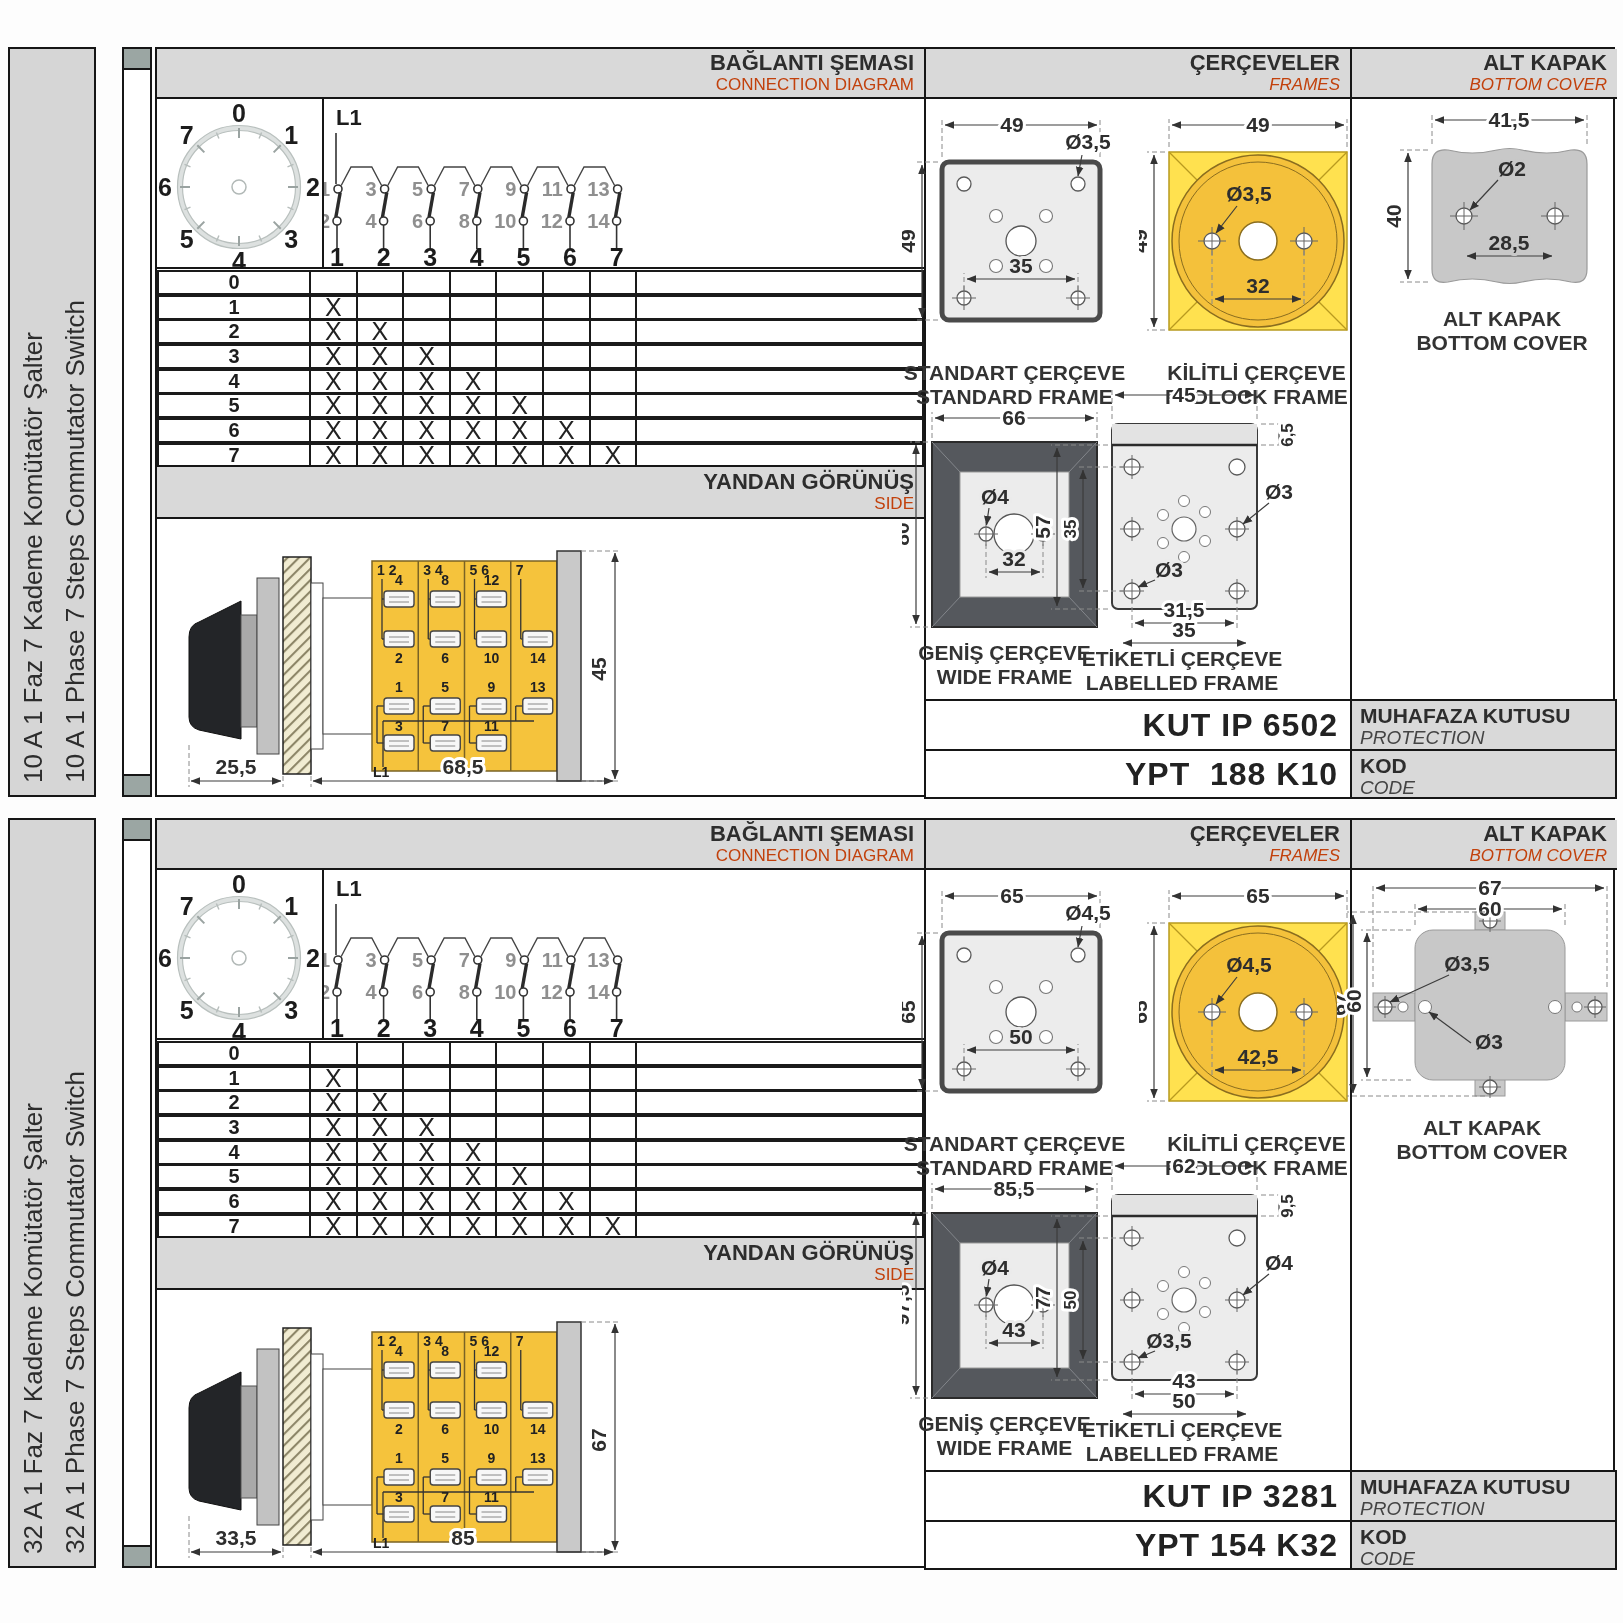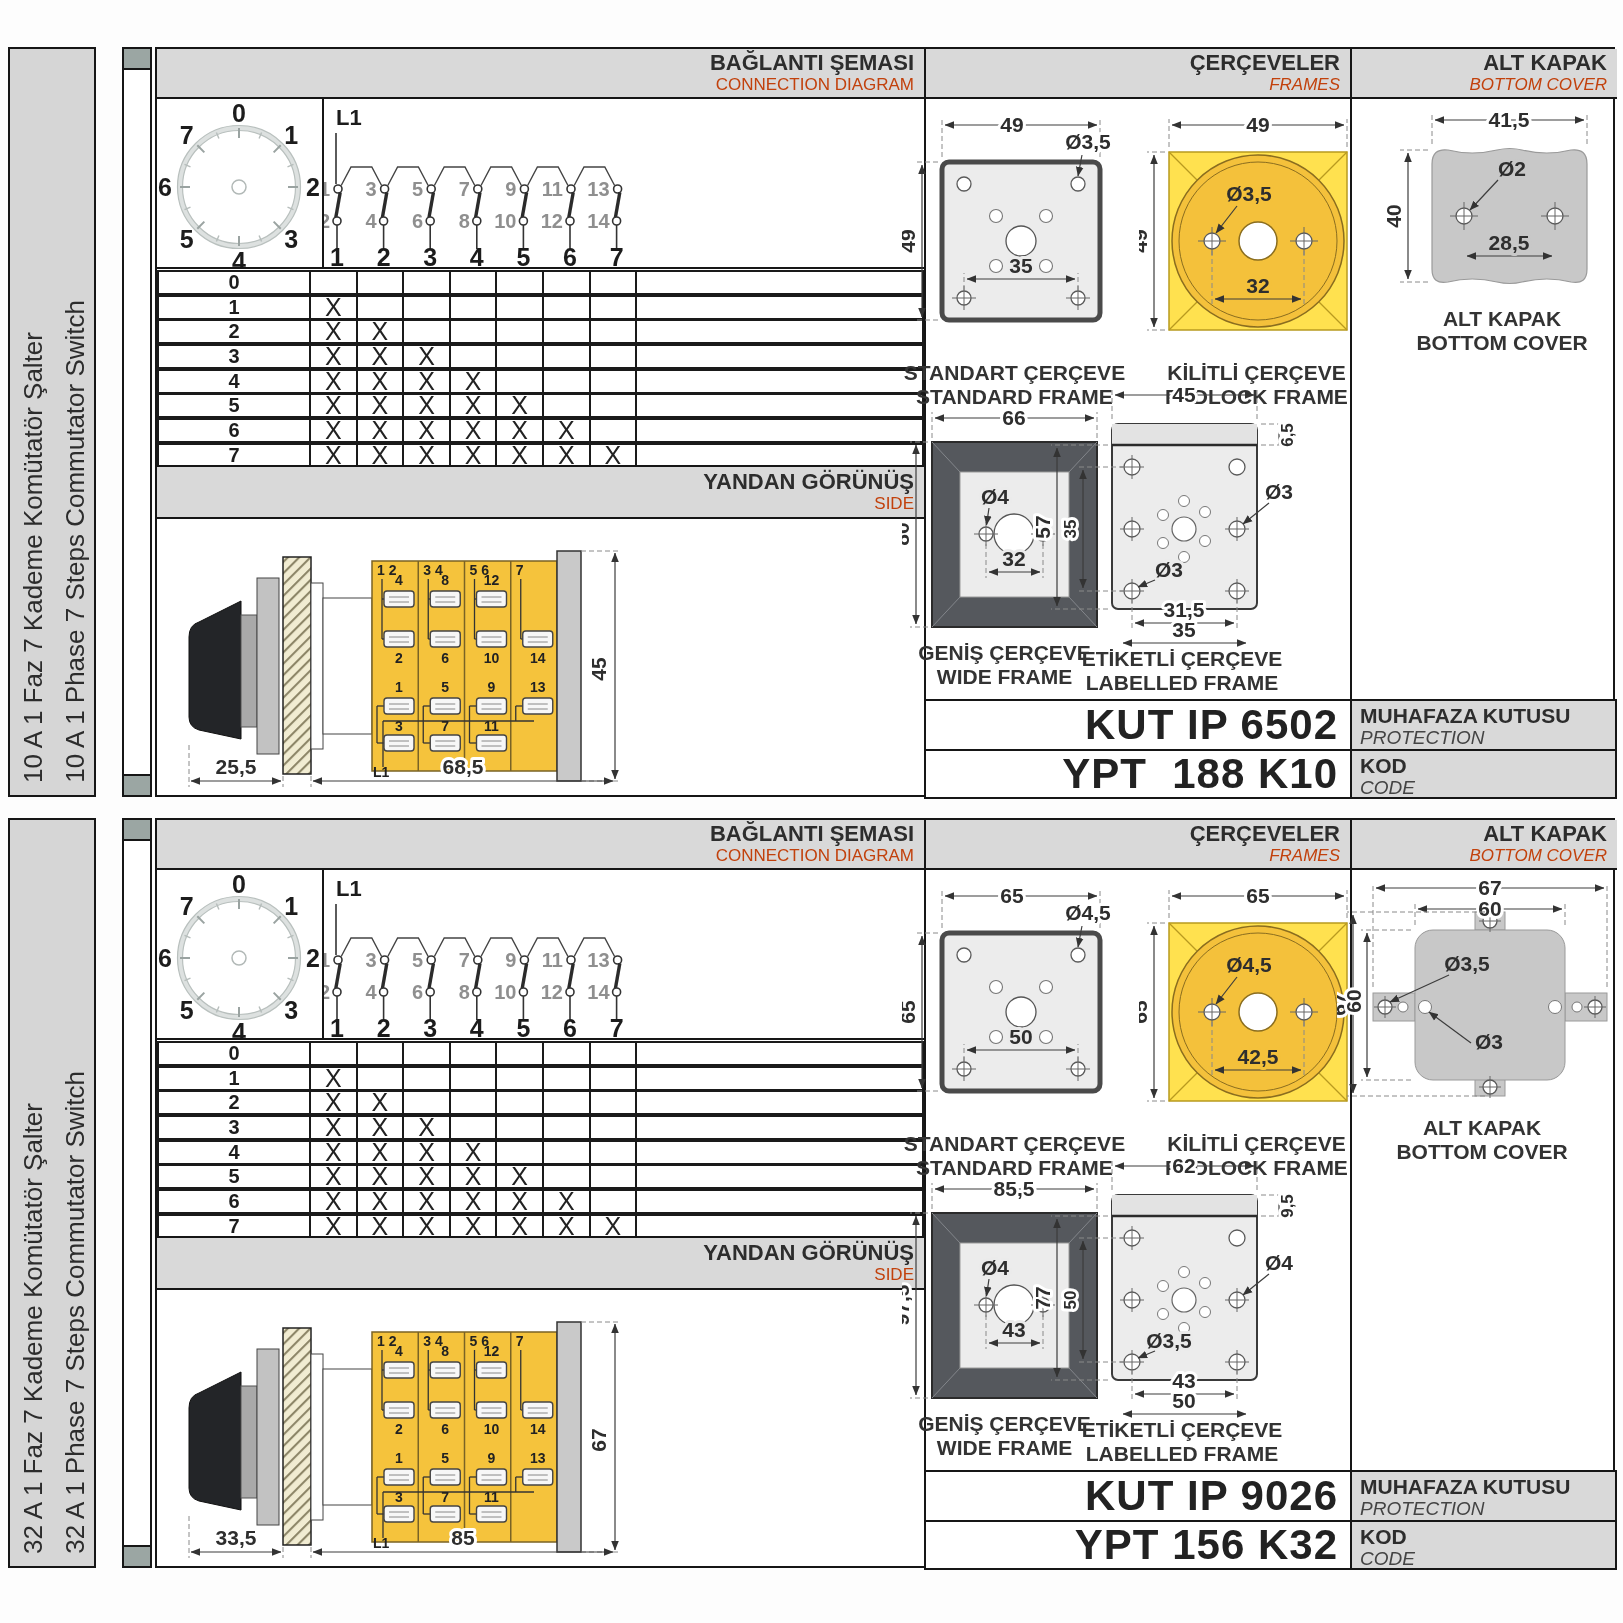--- a/index.html
+++ b/index.html
@@ -29,7 +29,7 @@
   
   .flabel{position:absolute;text-align:center;font-weight:700;font-size:21px;color:#333;line-height:24px;}
   
-  .codecell{position:absolute;background:#fff;border:2px solid #161616;box-sizing:border-box;display:flex;align-items:center;justify-content:flex-end;padding-right:12px;font-weight:700;font-size:42px;color:#222;letter-spacing:1px;}
+  .codecell{position:absolute;background:#fff;border:2px solid #161616;box-sizing:border-box;display:flex;align-items:center;justify-content:flex-end;padding-right:12px;font-weight:700;font-size:32px;color:#222;letter-spacing:1px;}
   .graycell{position:absolute;background:#d9d9d9;border:2px solid #161616;box-sizing:border-box;padding:3px 8px;}
   .g-tr{font-weight:700;font-size:21px;color:#2d2d2d;line-height:23px;}
   .g-en{font-style:italic;font-size:19px;color:#444;line-height:21px;}

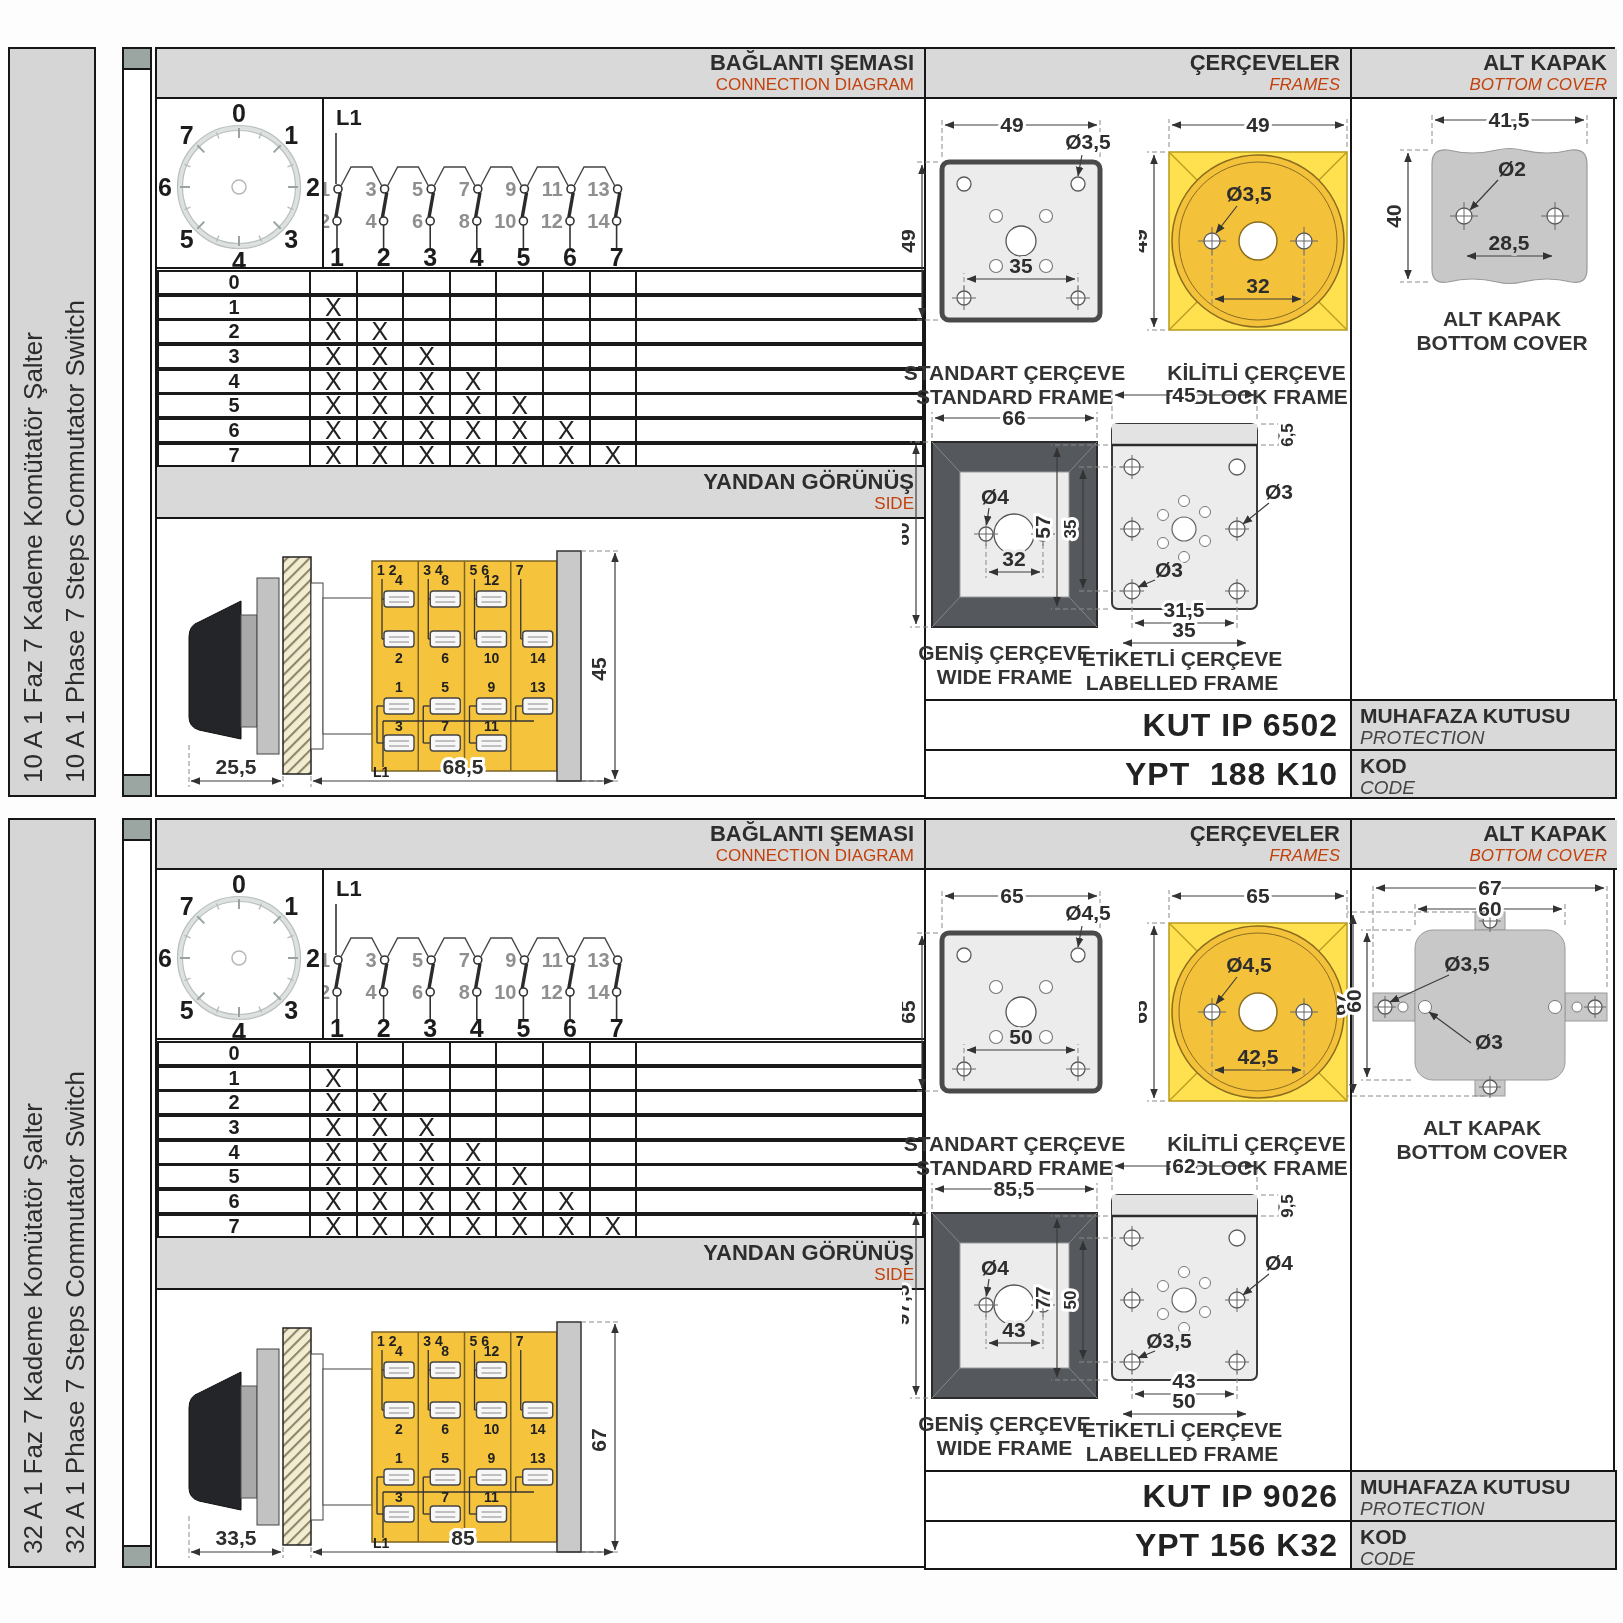--- a/index.html
+++ b/index.html
@@ -1132,7 +1132,7 @@
     </div>
 
     <div class="codecell" style="left:767px;top:650px;width:428px;height:52px">
-          <span>KUT IP 9026</span>
+          <span>KUT IP 3281</span>
         </div>
     <div class="graycell" style="left:1193px;top:650px;width:267px;height:52px">
       <div class="g-tr">MUHAFAZA KUTUSU</div>

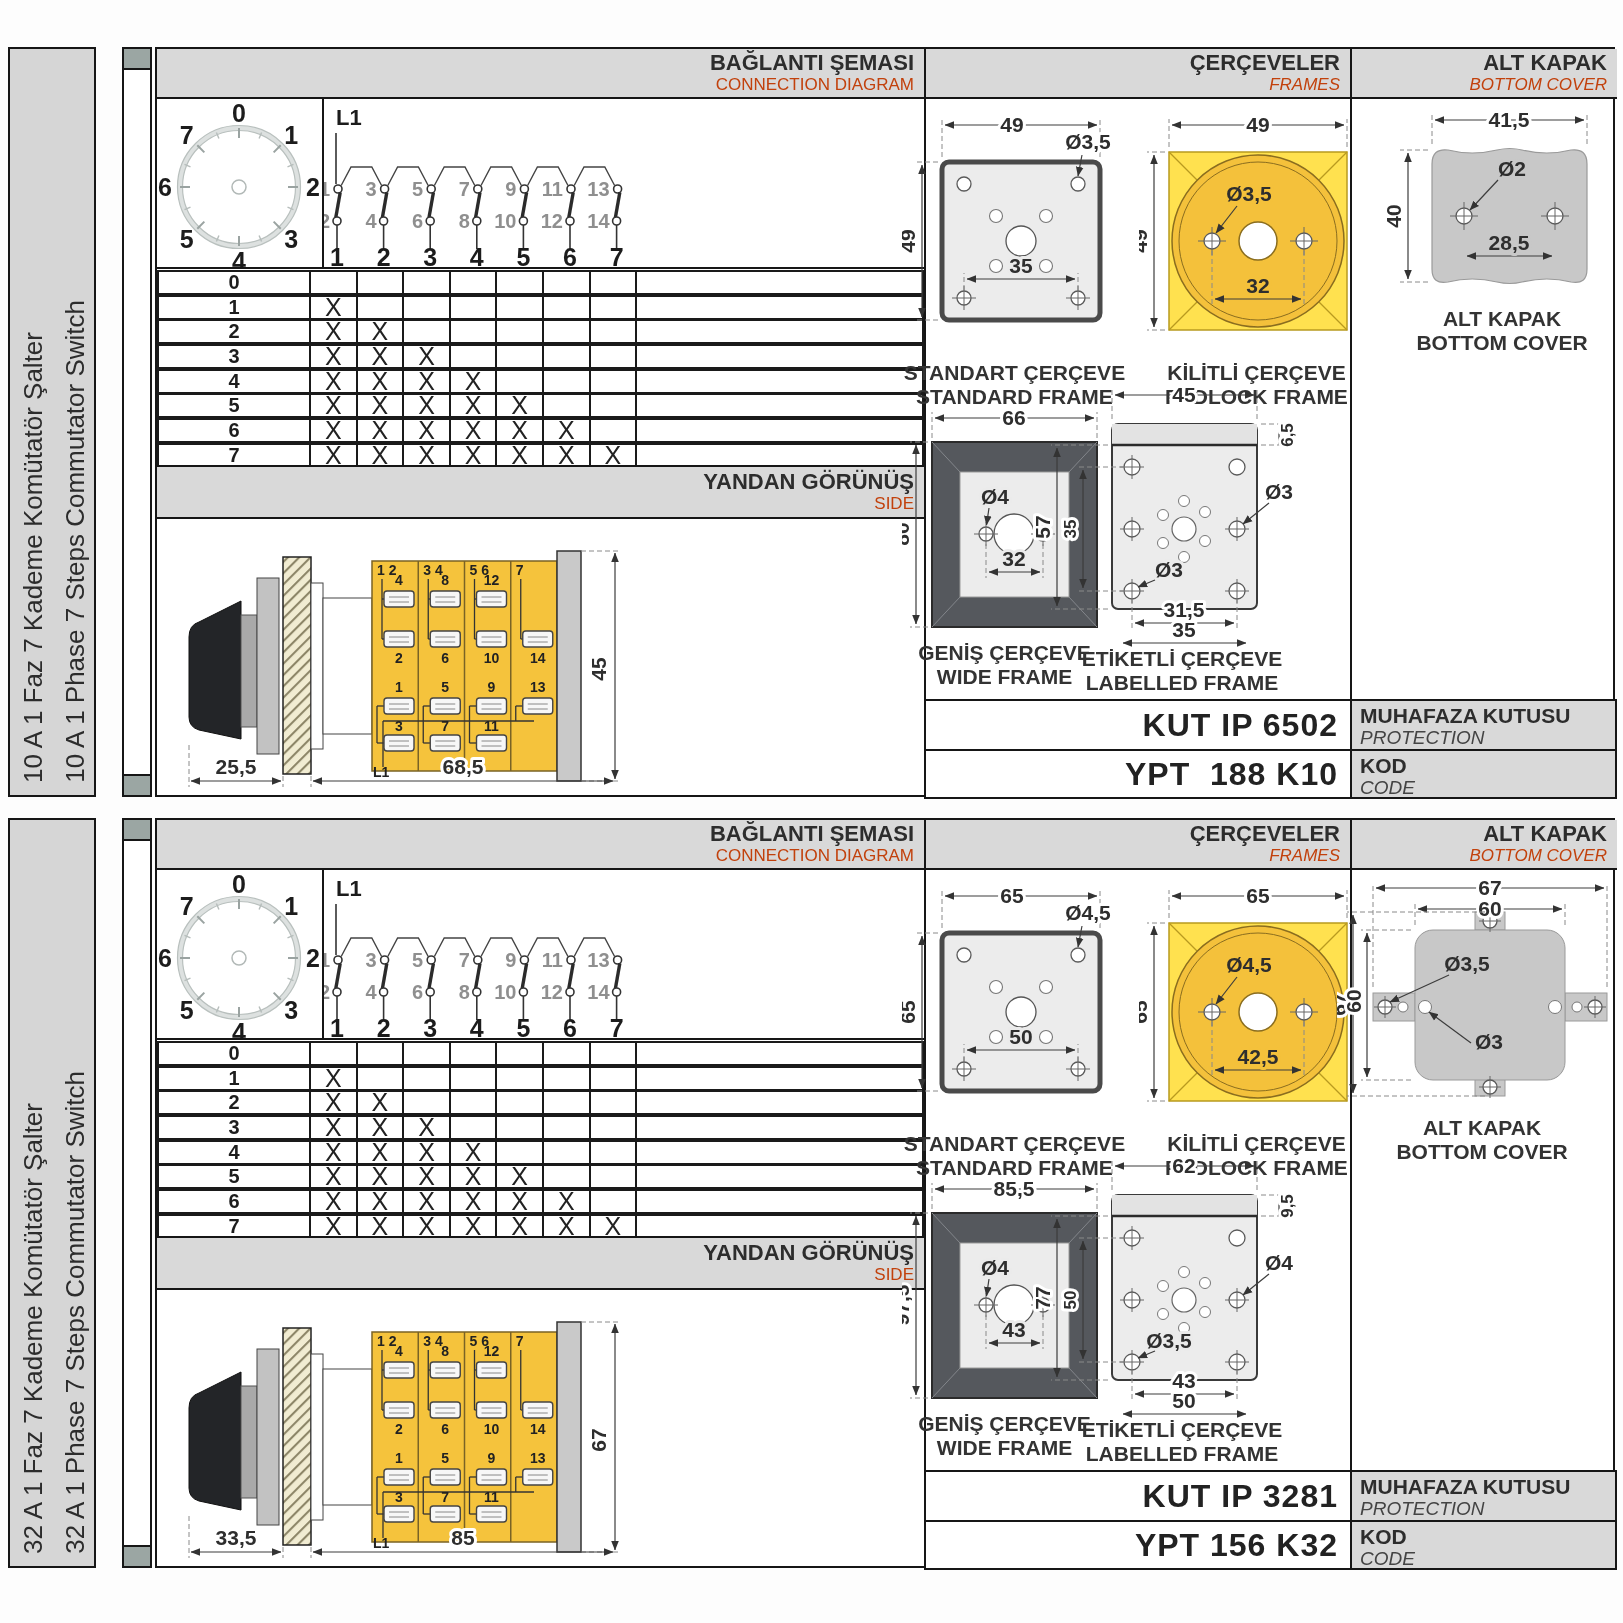--- a/index.html
+++ b/index.html
@@ -1138,7 +1138,7 @@
       <div class="g-tr">MUHAFAZA KUTUSU</div>
       <div class="g-en">PROTECTION ENCLOSURE</div>
     </div>
-    <div class="codecell" style="left:767px;top:700px;width:428px;height:50px;white-space:pre"><span>YPT 156 K32</span></div>
+    <div class="codecell" style="left:767px;top:700px;width:428px;height:50px;white-space:pre"><span>YPT 154 K32</span></div>
     <div class="graycell" style="left:1193px;top:700px;width:267px;height:50px">
       <div class="g-tr">KOD</div>
       <div class="g-en">CODE</div>

